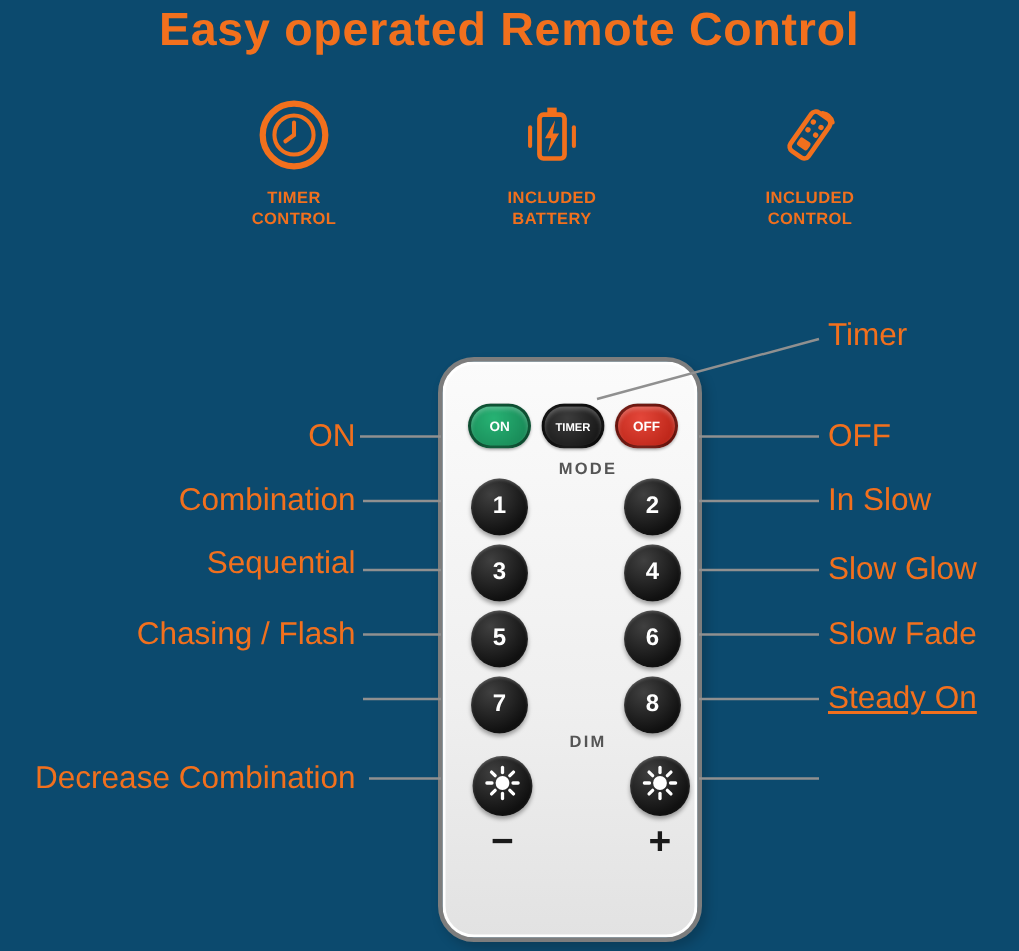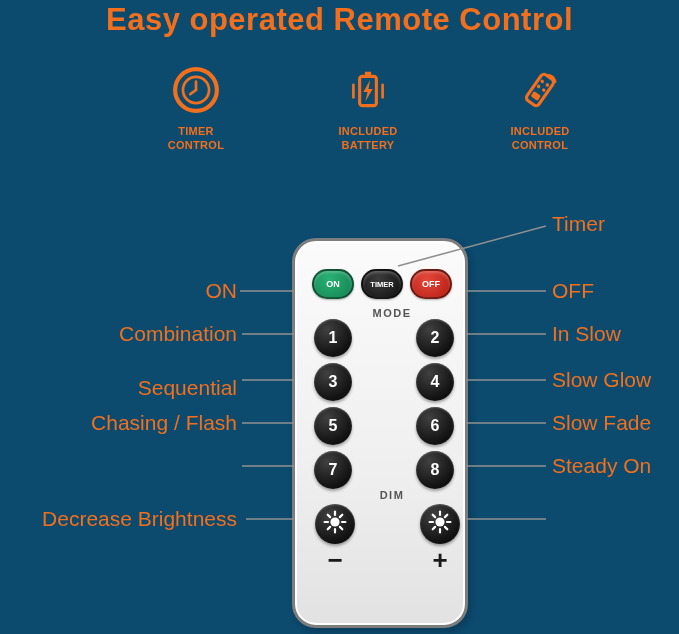--- a/index.html
+++ b/index.html
@@ -183,7 +183,7 @@
 
   <div class="callout left" style="top:291px;">ON</div>
   <div class="callout left" style="top:334px;">Combination</div>
-  <div class="callout left" style="top:388px;">Sequential</div>
+  <div class="callout left" style="top:376px;">Sequential</div>
   <div class="callout left" style="top:423px;">Chasing / Flash</div>
   <div class="callout left" style="top:519px;">Decrease Brightness</div>
 

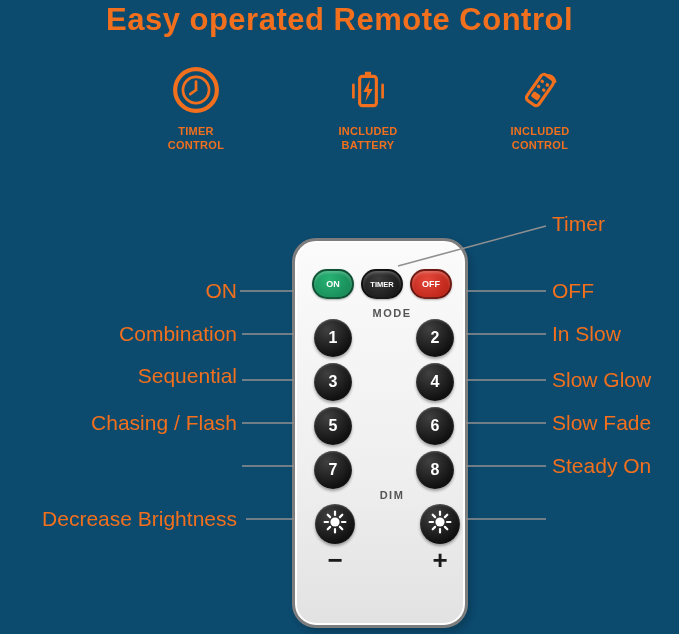--- a/index.html
+++ b/index.html
@@ -192,7 +192,7 @@
   <div class="callout right" style="top:334px;">In Slow</div>
   <div class="callout right" style="top:380px;">Slow Glow</div>
   <div class="callout right" style="top:423px;">Slow Fade</div>
-  <div class="callout right" style="top:466px;">Steady On</div>
+  <div class="callout right" style="top:466px;text-decoration:underline;">Steady On</div>
 
   <svg id="lines" width="679" height="634">
     <g stroke="#909090" stroke-width="1.6">

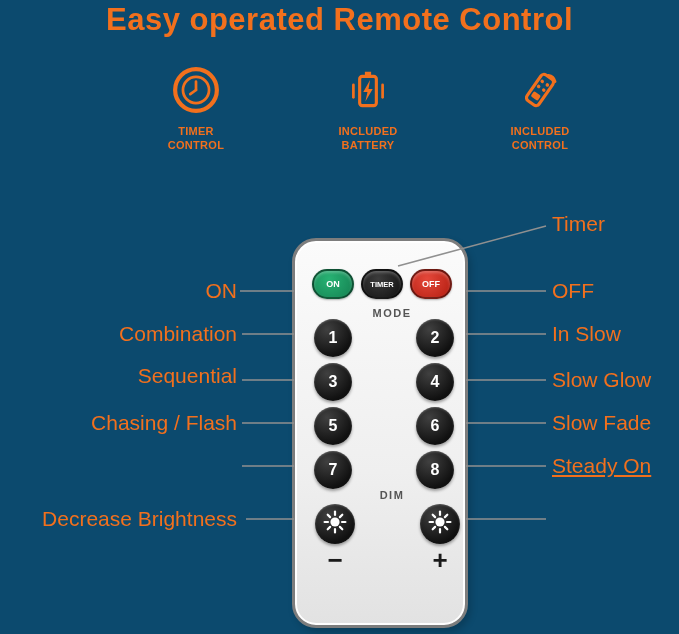--- a/index.html
+++ b/index.html
@@ -185,7 +185,7 @@
   <div class="callout left" style="top:334px;">Combination</div>
   <div class="callout left" style="top:376px;">Sequential</div>
   <div class="callout left" style="top:423px;">Chasing / Flash</div>
-  <div class="callout left" style="top:519px;">Decrease Brightness</div>
+  <div class="callout left" style="top:519px;">Decrease Combination</div>
 
   <div class="callout right" style="top:224px;">Timer</div>
   <div class="callout right" style="top:291px;">OFF</div>

